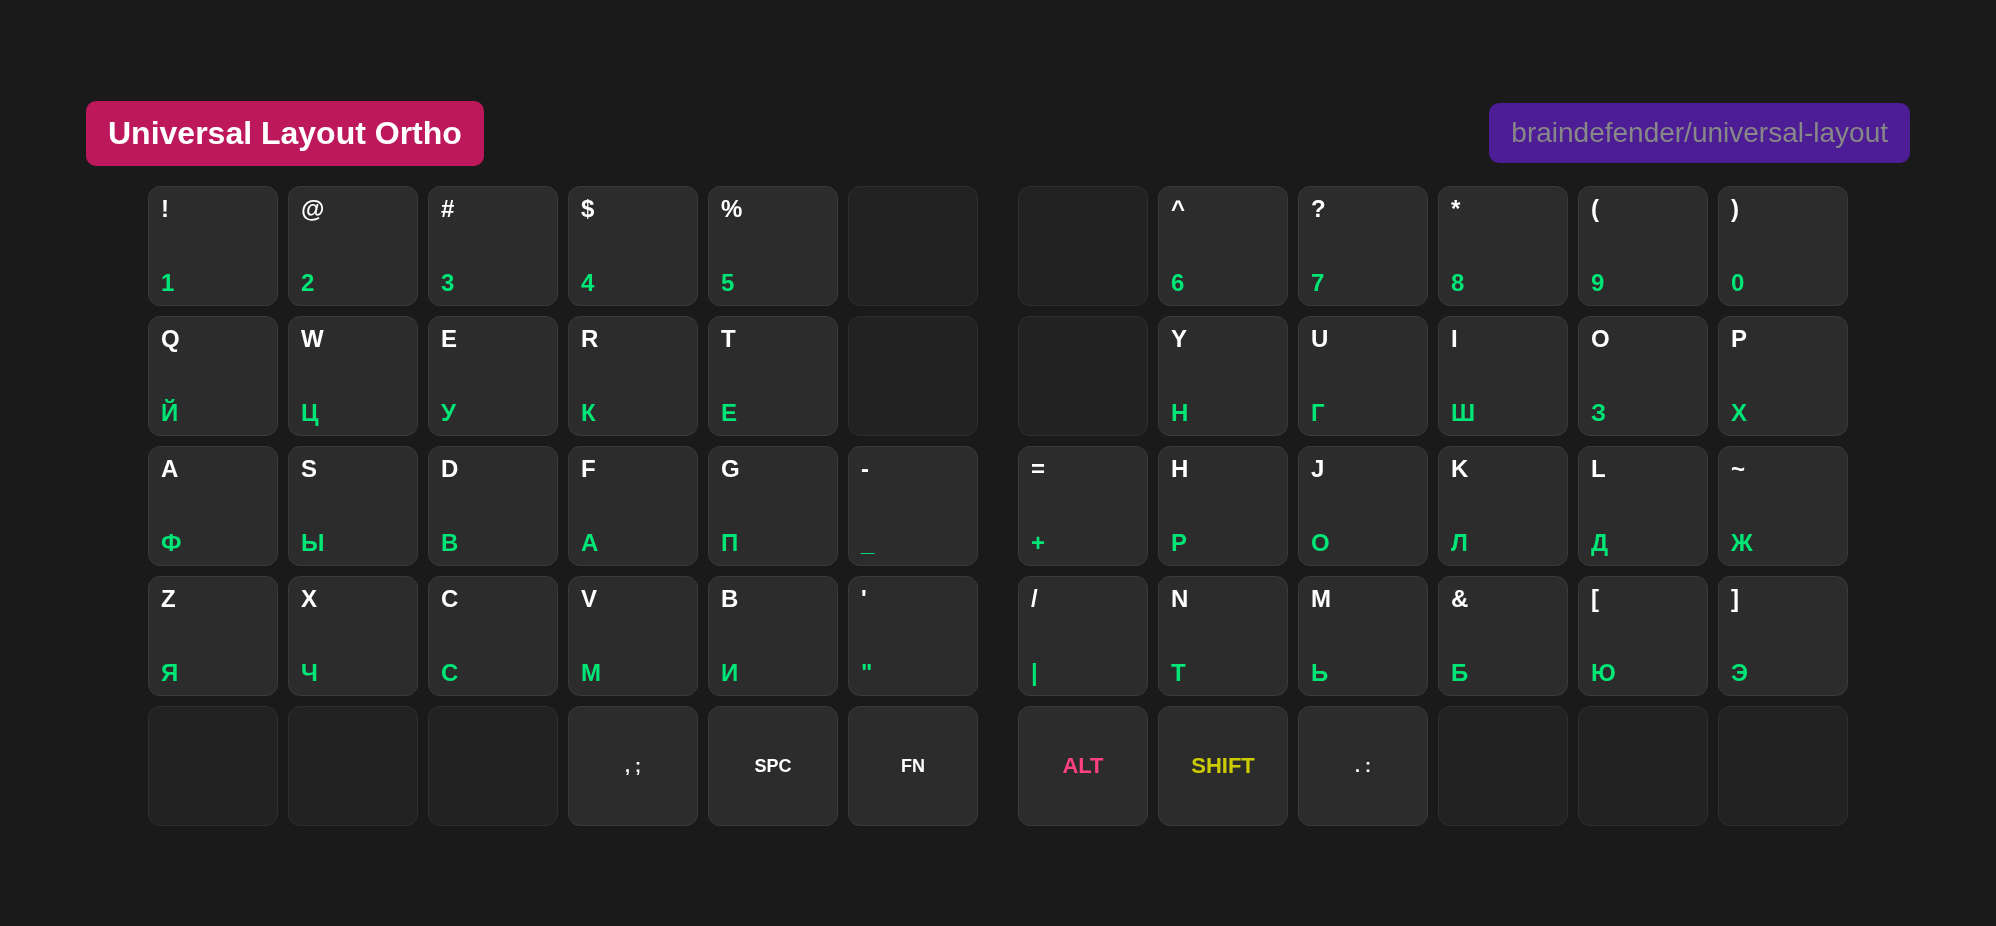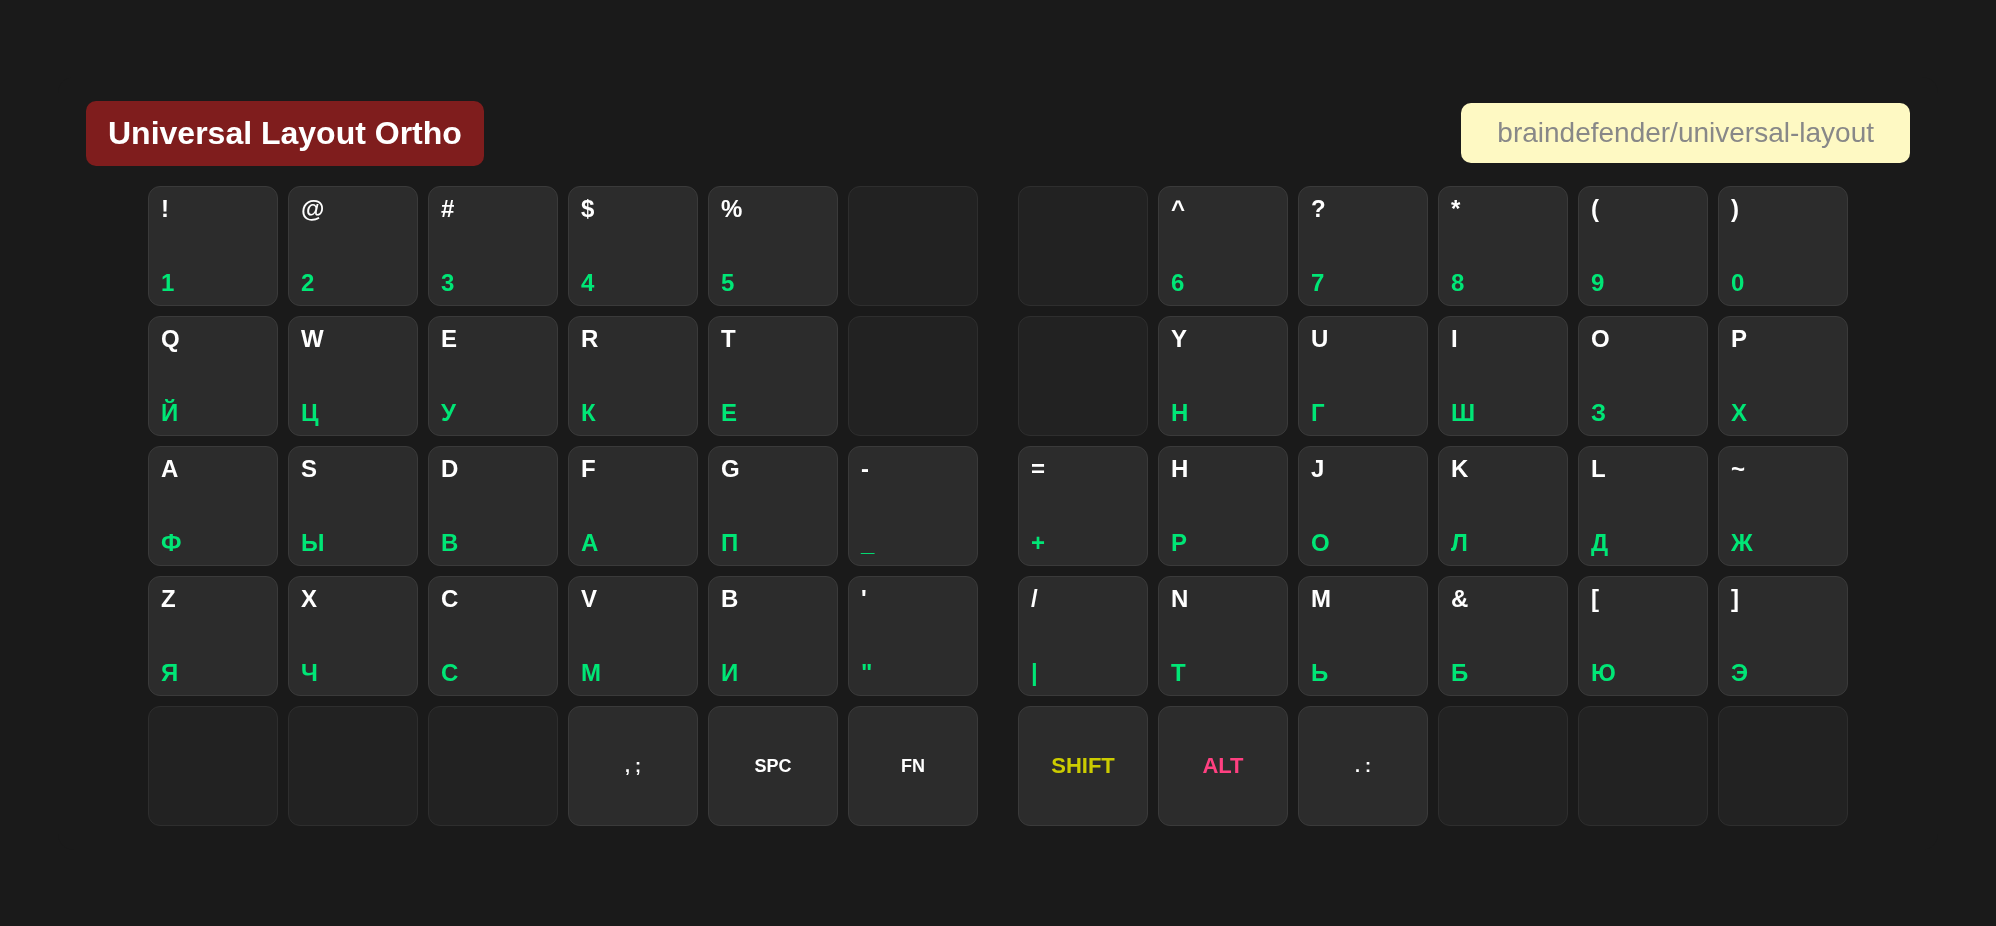--- a/index.html
+++ b/index.html
@@ -31,7 +31,7 @@
     }
 
     .title-box {
-      background-color: #7f1d1d;
+      background-color: #be185d;
       border-radius: 10px;
       padding: 14px 22px;
     }

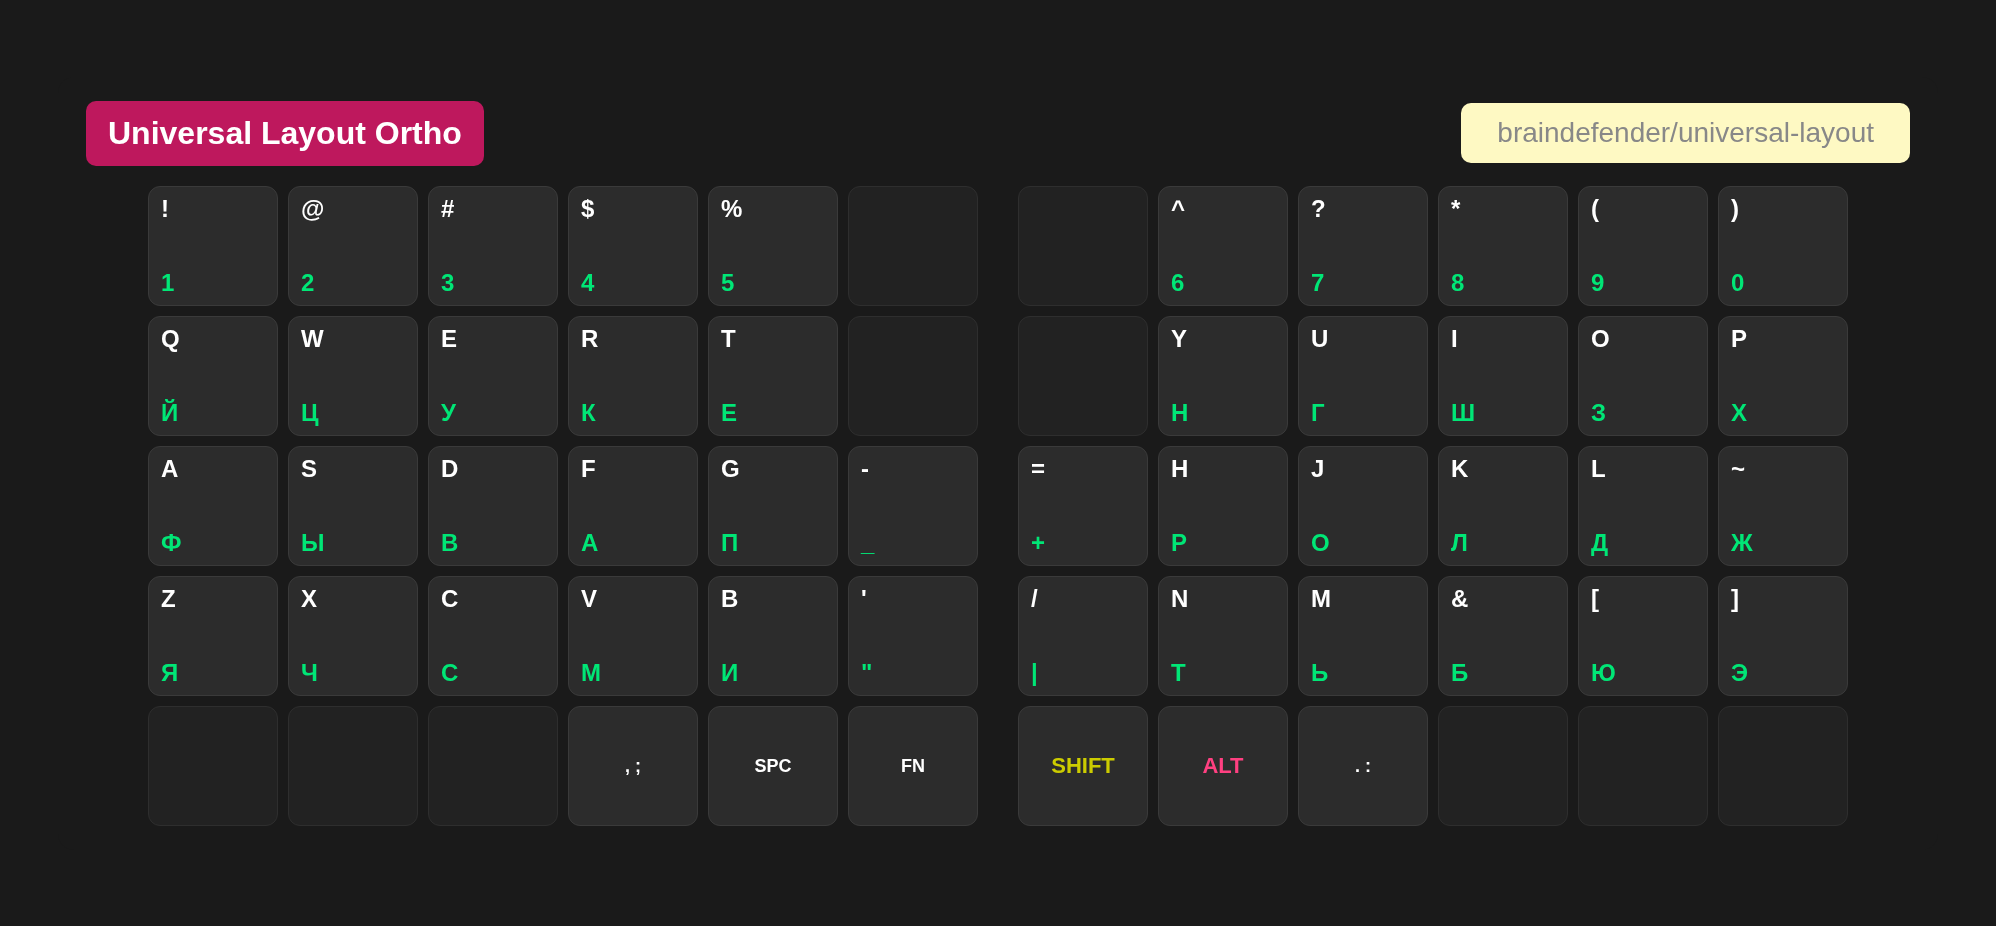--- a/index.html
+++ b/index.html
@@ -43,9 +43,9 @@
     }
 
     .repo-box {
-      background-color: #fef9c3;
+      background-color: #4c1d95;
       border-radius: 10px;
-      padding: 14px 36px;
+      padding: 14px 22px;
     }
 
     .repo-text {

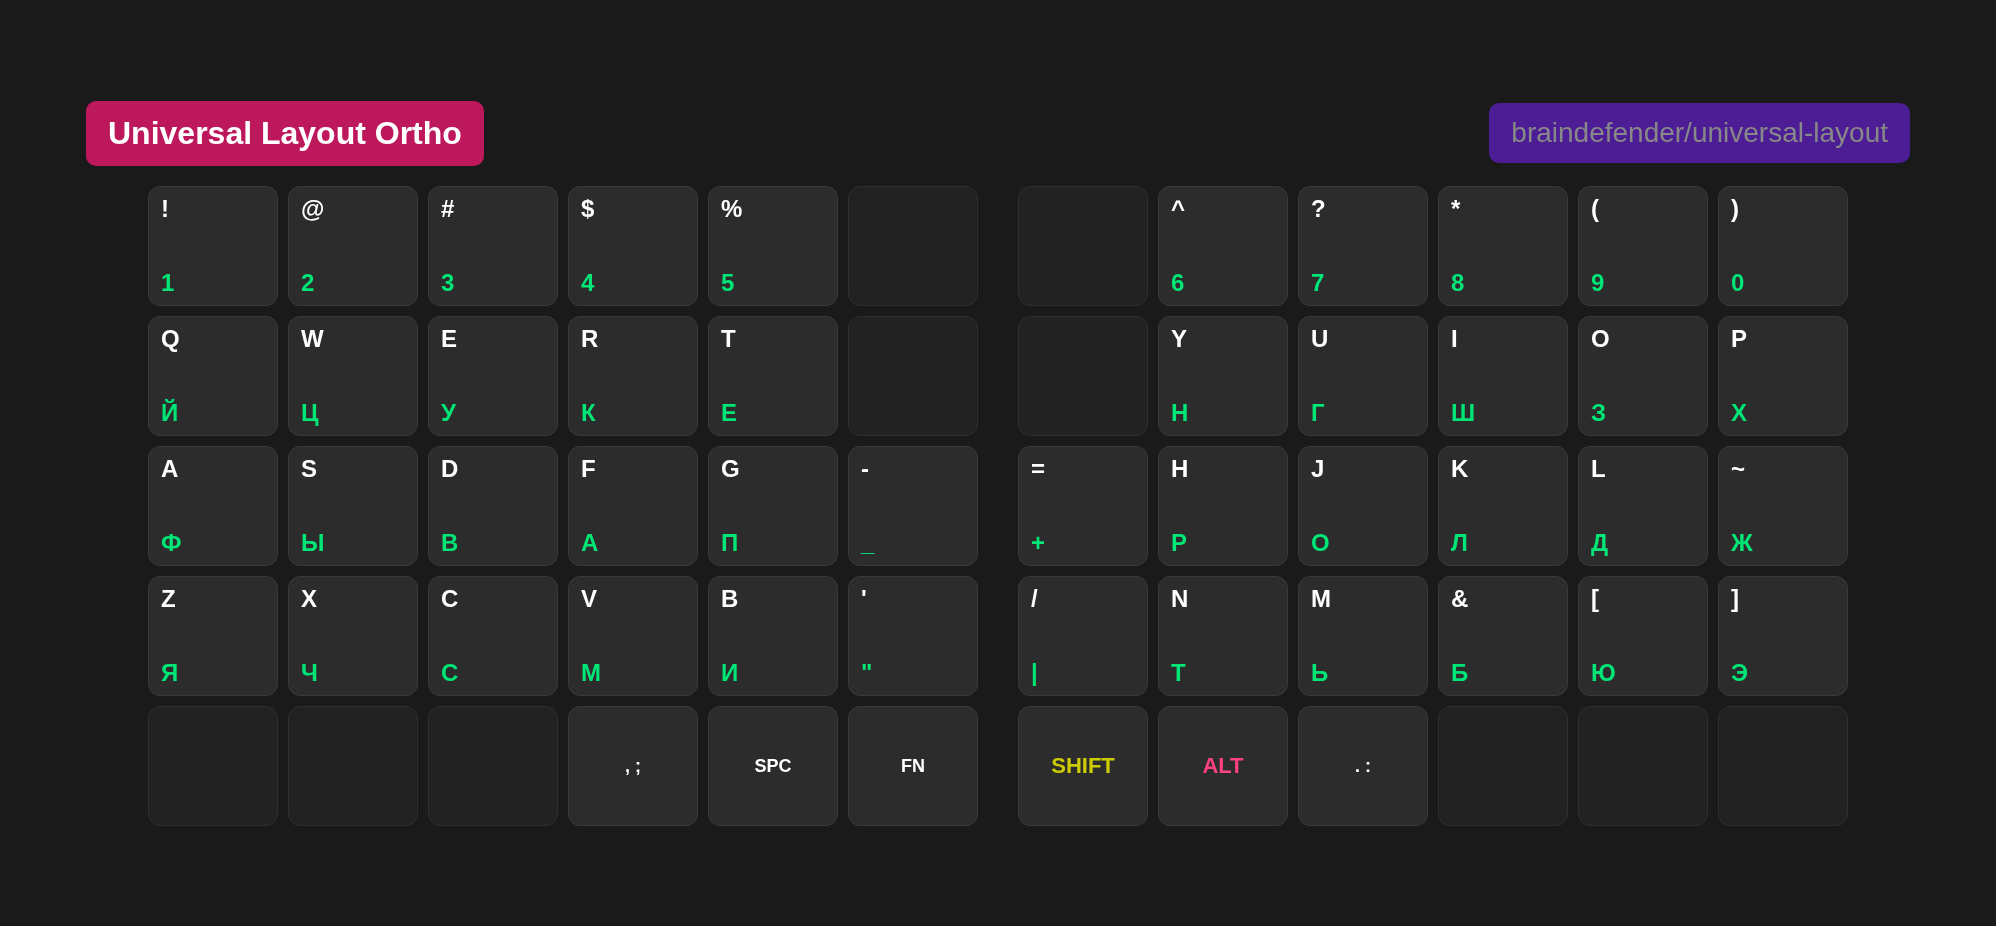--- a/index.html
+++ b/index.html
@@ -374,11 +374,11 @@
           </div>
         </div>
         <div class="key-row">
+          <div class="key">
+            <div class="alt-label">ALT</div>
+          </div>
           <div class="key key-shift">
             <div class="shift-label">SHIFT</div>
-          </div>
-          <div class="key">
-            <div class="alt-label">ALT</div>
           </div>
           <div class="key key-centered">
             <span class="key-top" style="text-align: center;">. :</span>

